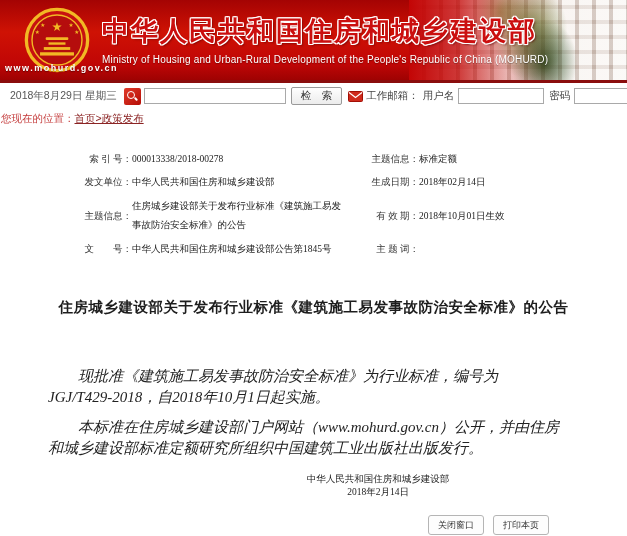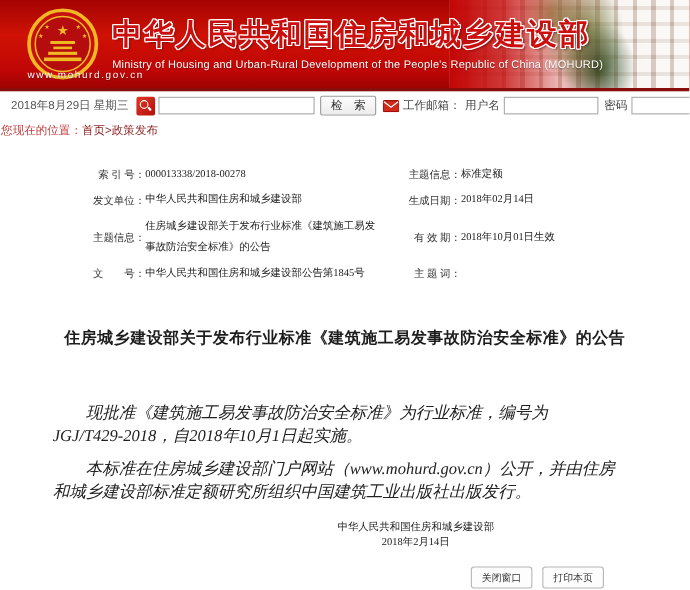--- a/index.html
+++ b/index.html
@@ -30,8 +30,8 @@
   }
   .emblem { position:absolute; left:24px; top:7px; width:66px; height:66px; }
   .site-url {
-    position:absolute; left:25px; bottom:7px;
-    font-size:9px; font-weight:normal; color:#fff; letter-spacing:1.5px;
+    position:absolute; left:5px; bottom:7px;
+    font-size:9px; font-weight:bold; color:#fff; letter-spacing:1.5px;
     text-shadow:0 1px 1px rgba(0,0,0,.4);
   }
   .banner-text { position:absolute; left:102px; top:13px; width:430px; text-align:center; }

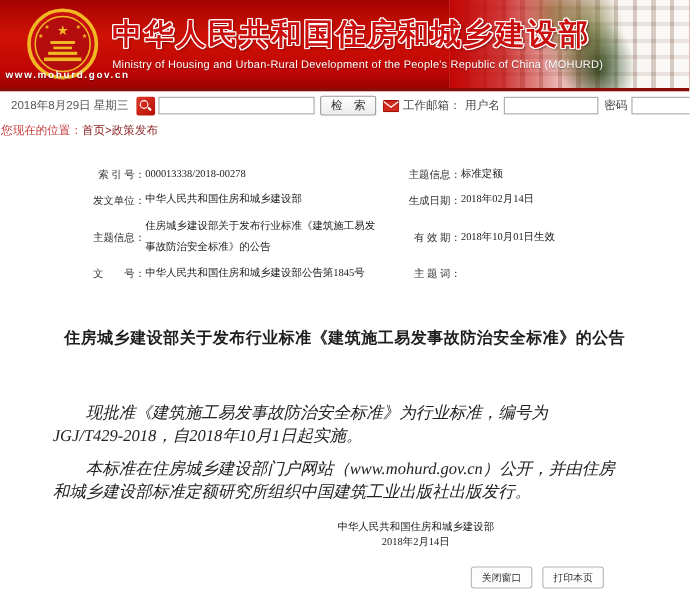--- a/index.html
+++ b/index.html
@@ -81,7 +81,7 @@
   
   .breadcrumb { padding:3px 0 2px 1px; font-size:10.5px; }
   .bc-label { color:#c43b3b; }
-  .bc-path  { color:#8b2424; }
+  .bc-path  { color:#8b2424;text-decoration:underline; }
 
   
   .meta {

